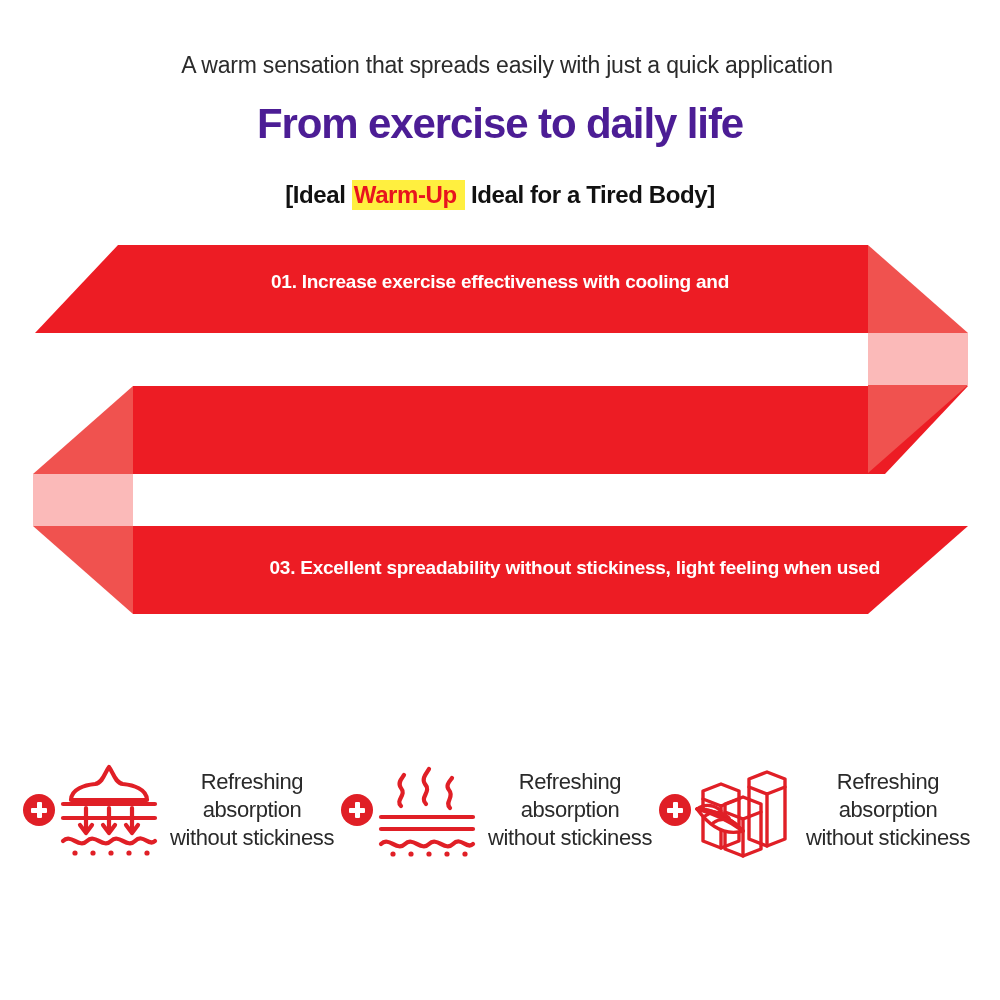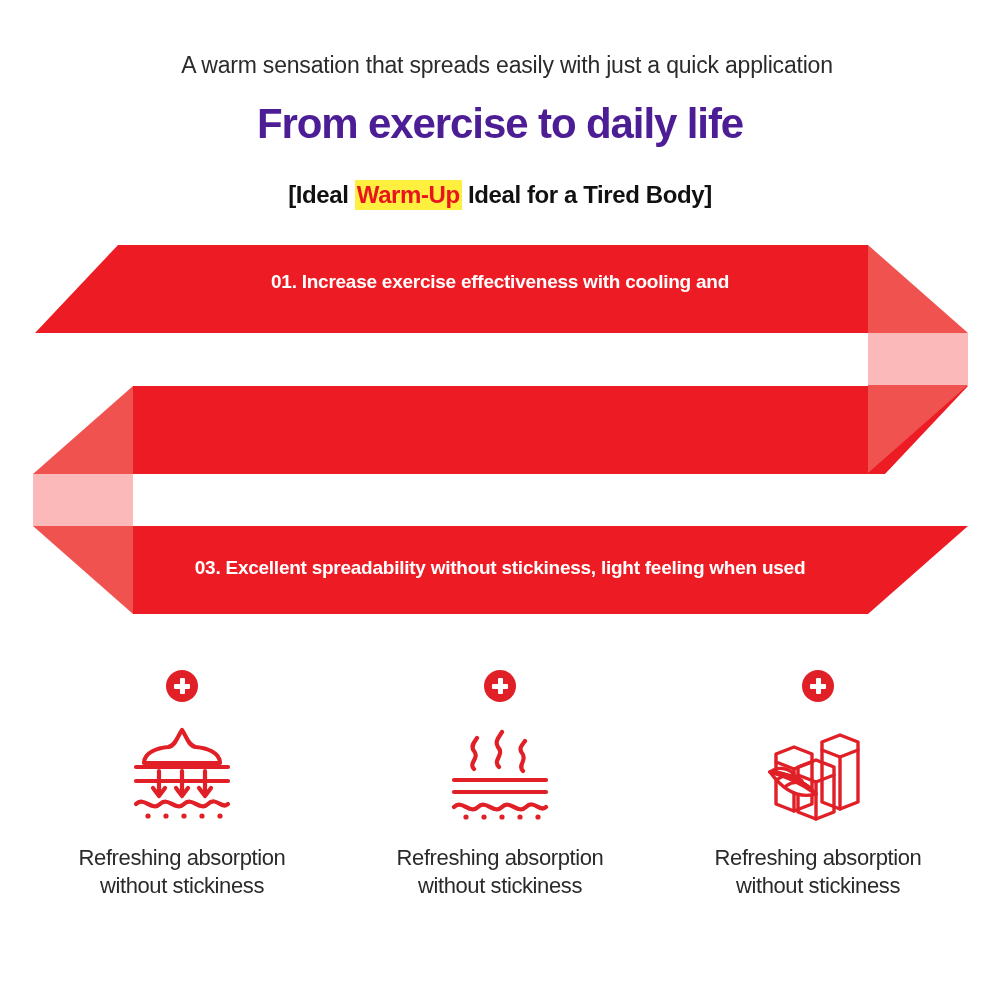--- a/index.html
+++ b/index.html
@@ -68,7 +68,7 @@
   .subline .hl {
     color: #e8141e;
     background: #ffef3f;
-    padding: 1px 2px 2px 2px;
+    padding: 1px 8px 2px 2px;
     margin-top: 8px;
   }
 

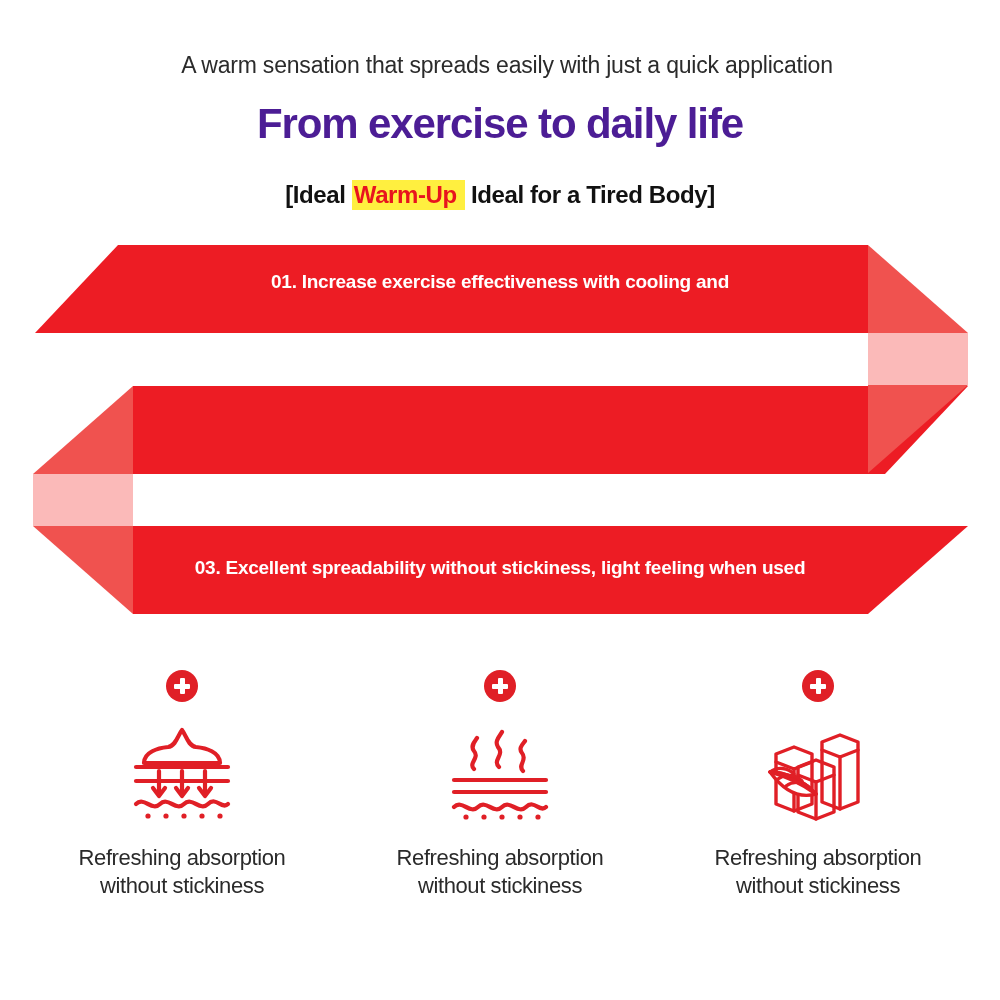--- a/index.html
+++ b/index.html
@@ -111,6 +111,7 @@
     top: 316px;
     width: 760px;
     font-size: 19px;
+    text-align: right;
   }
 
   

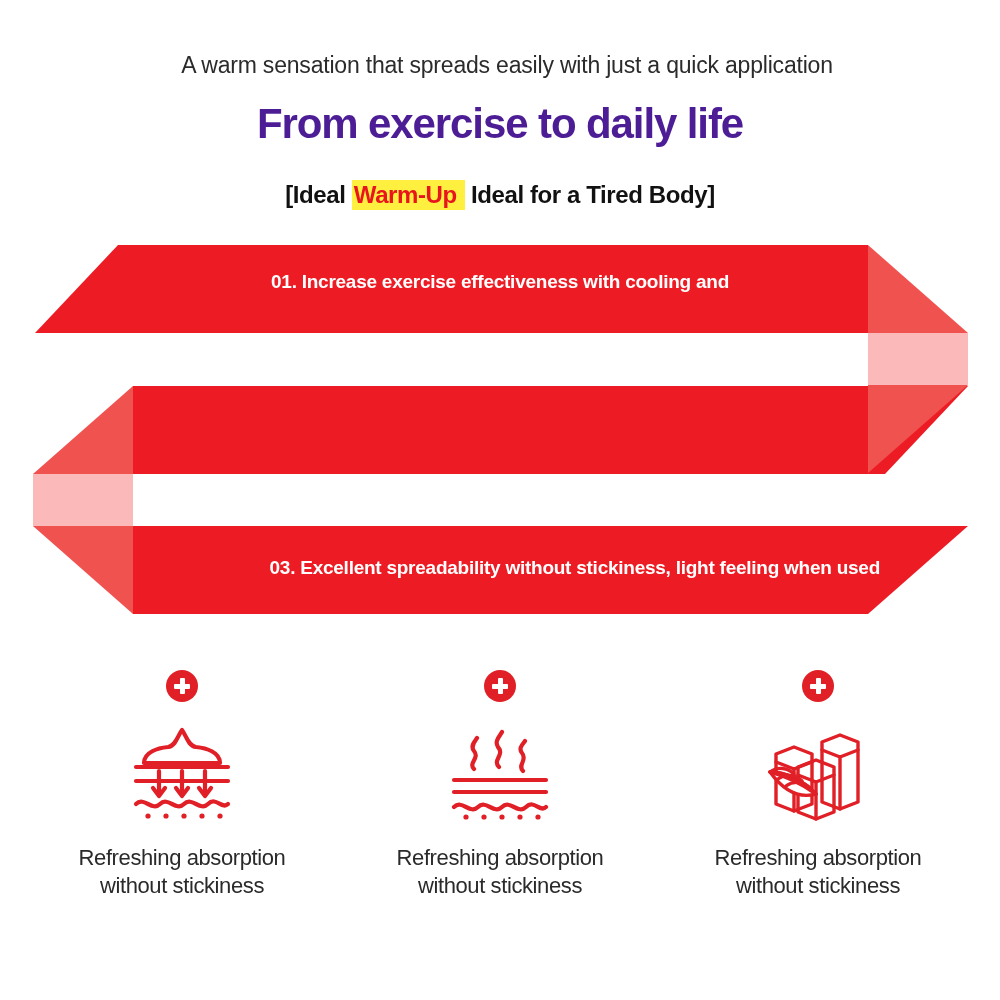--- a/index.html
+++ b/index.html
@@ -127,7 +127,7 @@
   .feature {
     width: 318px;
     display: flex;
-    flex-direction: column;
+    flex-direction: row;
     align-items: center;
   }
   .plus-badge {

